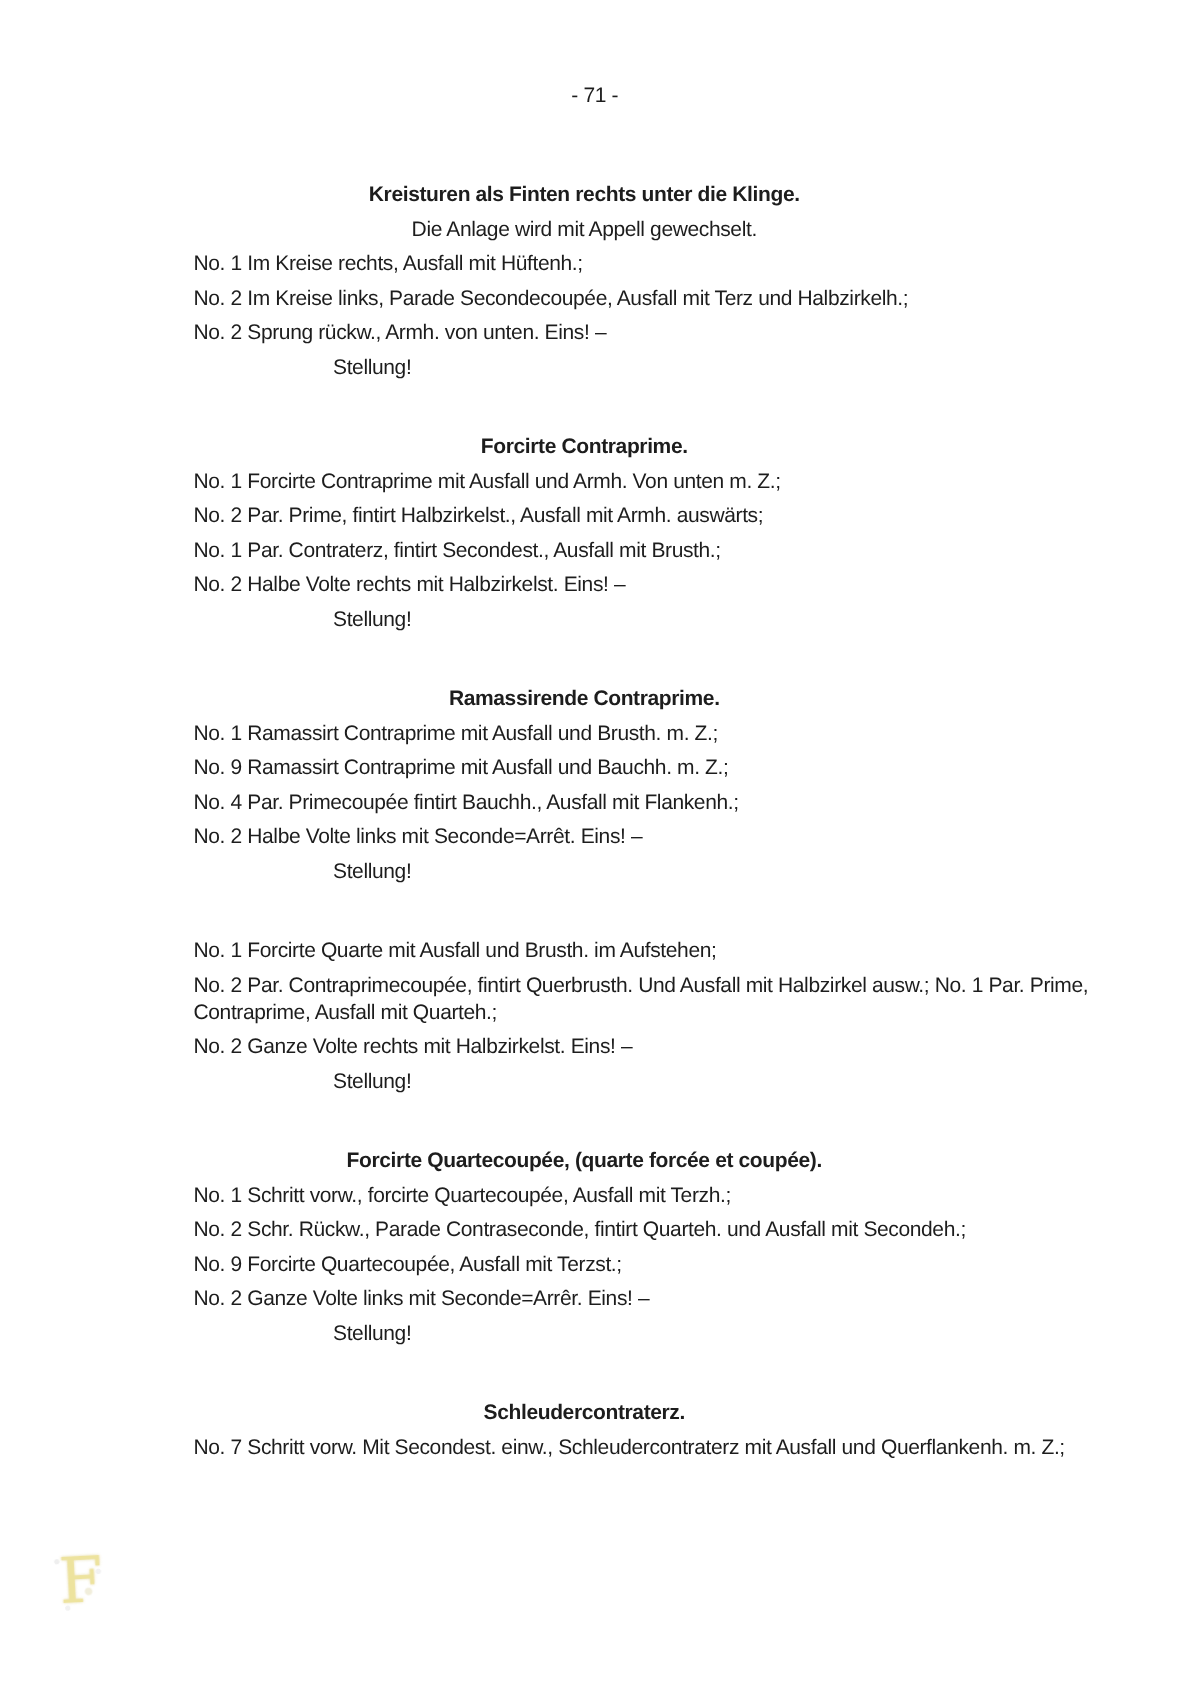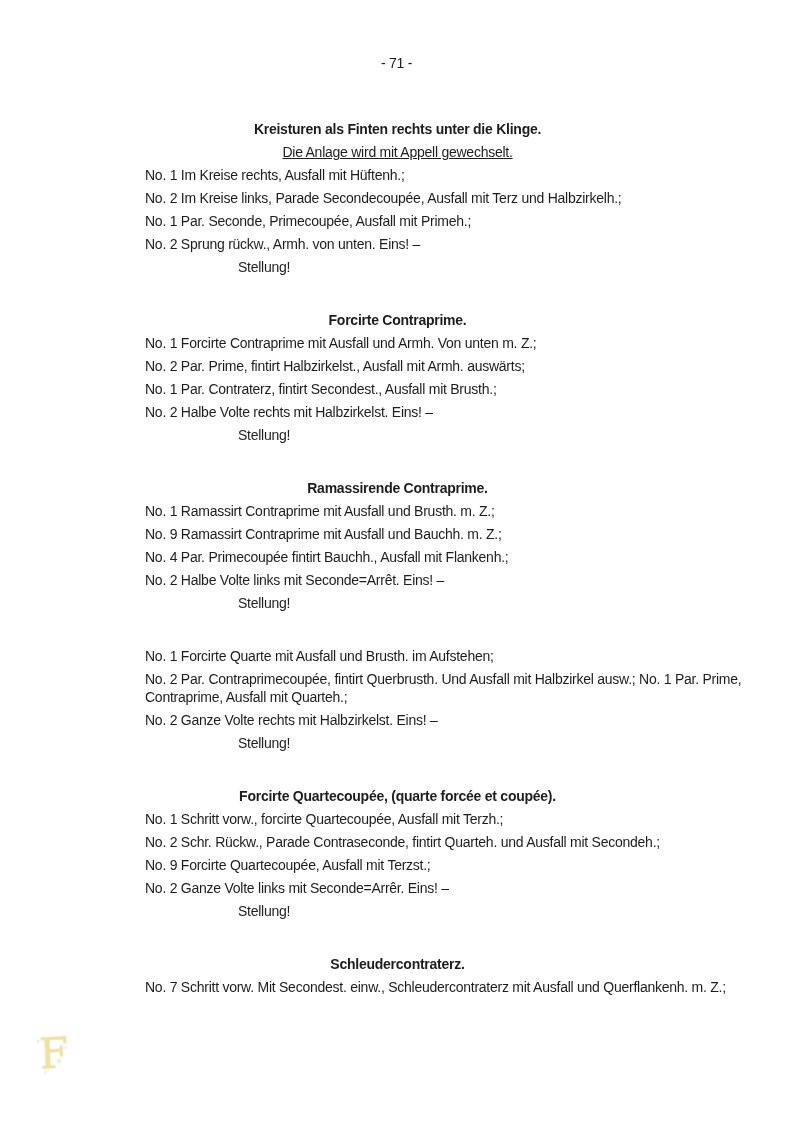--- a/index.html
+++ b/index.html
@@ -25,7 +25,7 @@
   .content {
     position: absolute;
     top: 118px;
-    left: 145px;
+    left: 129px;
     right: 143px;
   }
   .section { margin-bottom: 30px; }

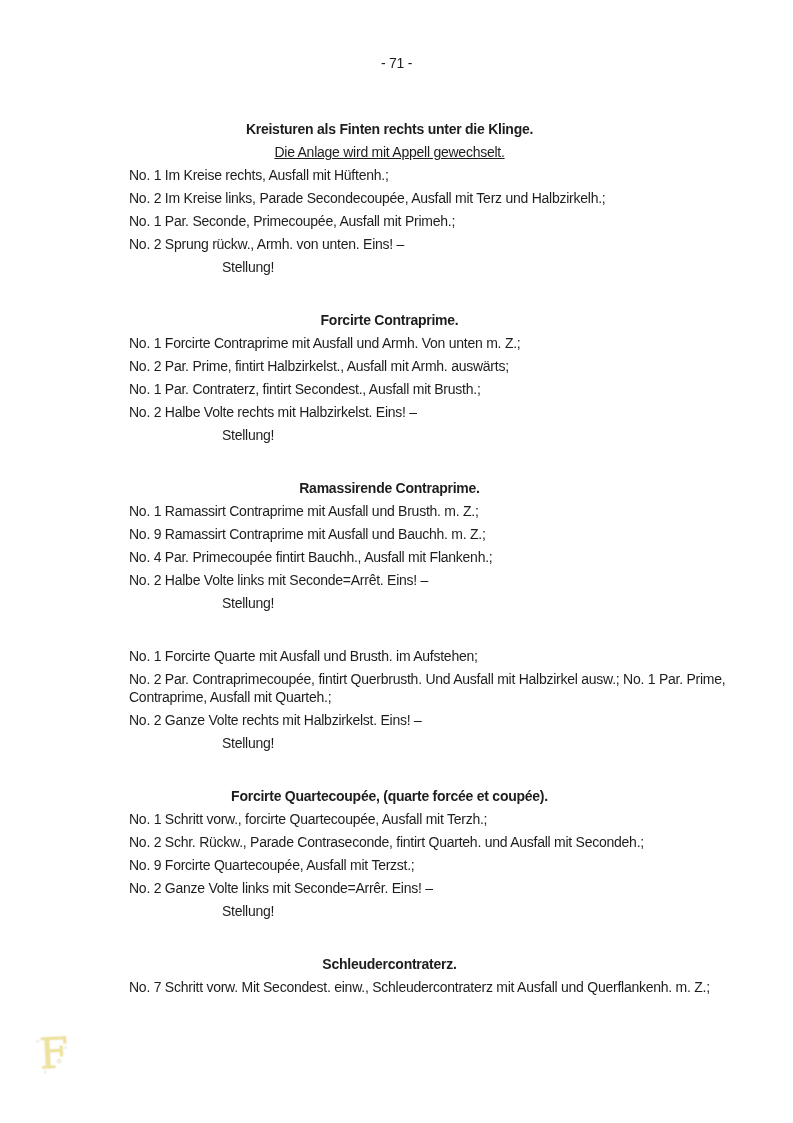--- a/index.html
+++ b/index.html
@@ -40,7 +40,6 @@
     text-align: center;
     line-height: 23px;
     white-space: nowrap;
-    text-decoration: underline;
   }
   .line {
     line-height: 23px;

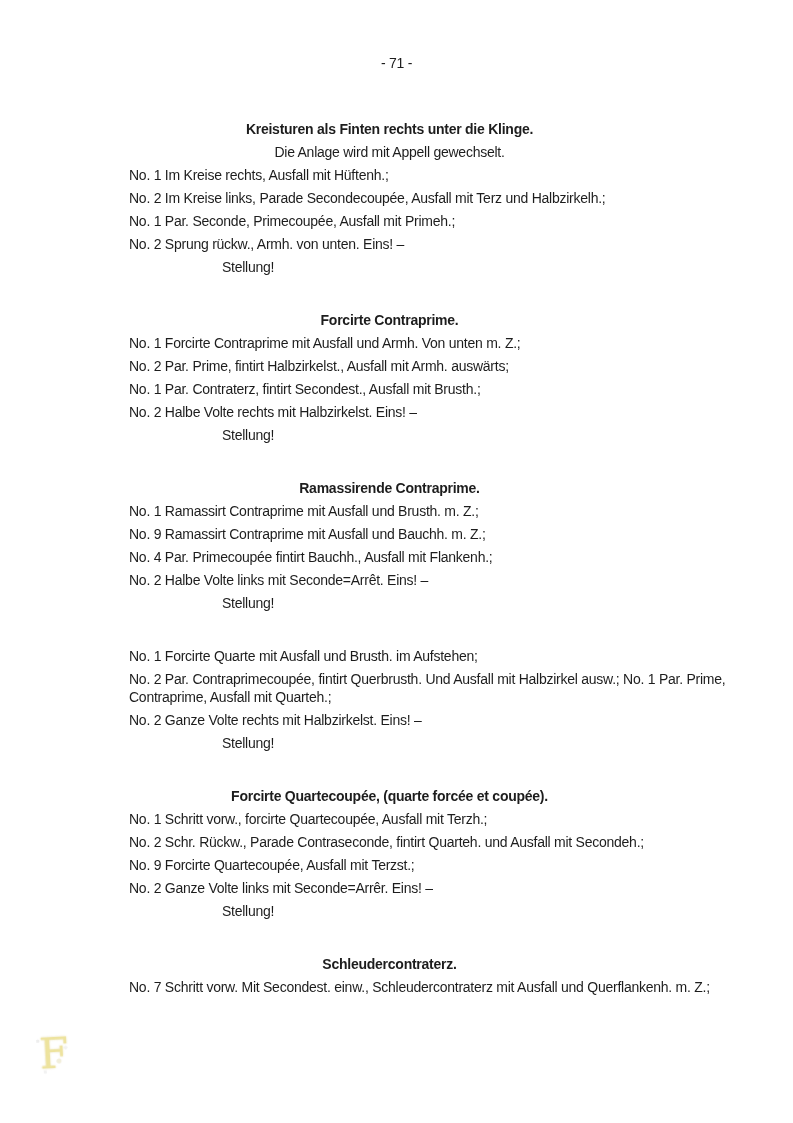--- a/index.html
+++ b/index.html
@@ -85,7 +85,6 @@
         <div class="sub">Die Anlage wird mit Appell gewechselt.</div>
         <div class="line">No. 1 Im Kreise rechts, Ausfall mit Hüftenh.;</div>
         <div class="line">No. 2 Im Kreise links, Parade Secondecoupée, Ausfall mit Terz und Halbzirkelh.;</div>
-        <div class="line">No. 1 Par. Seconde, Primecoupée, Ausfall mit Primeh.;</div>
         <div class="line">No. 2 Sprung rückw., Armh. von unten. Eins! –</div>
         <div class="stellung">Stellung!</div>
       </div>

